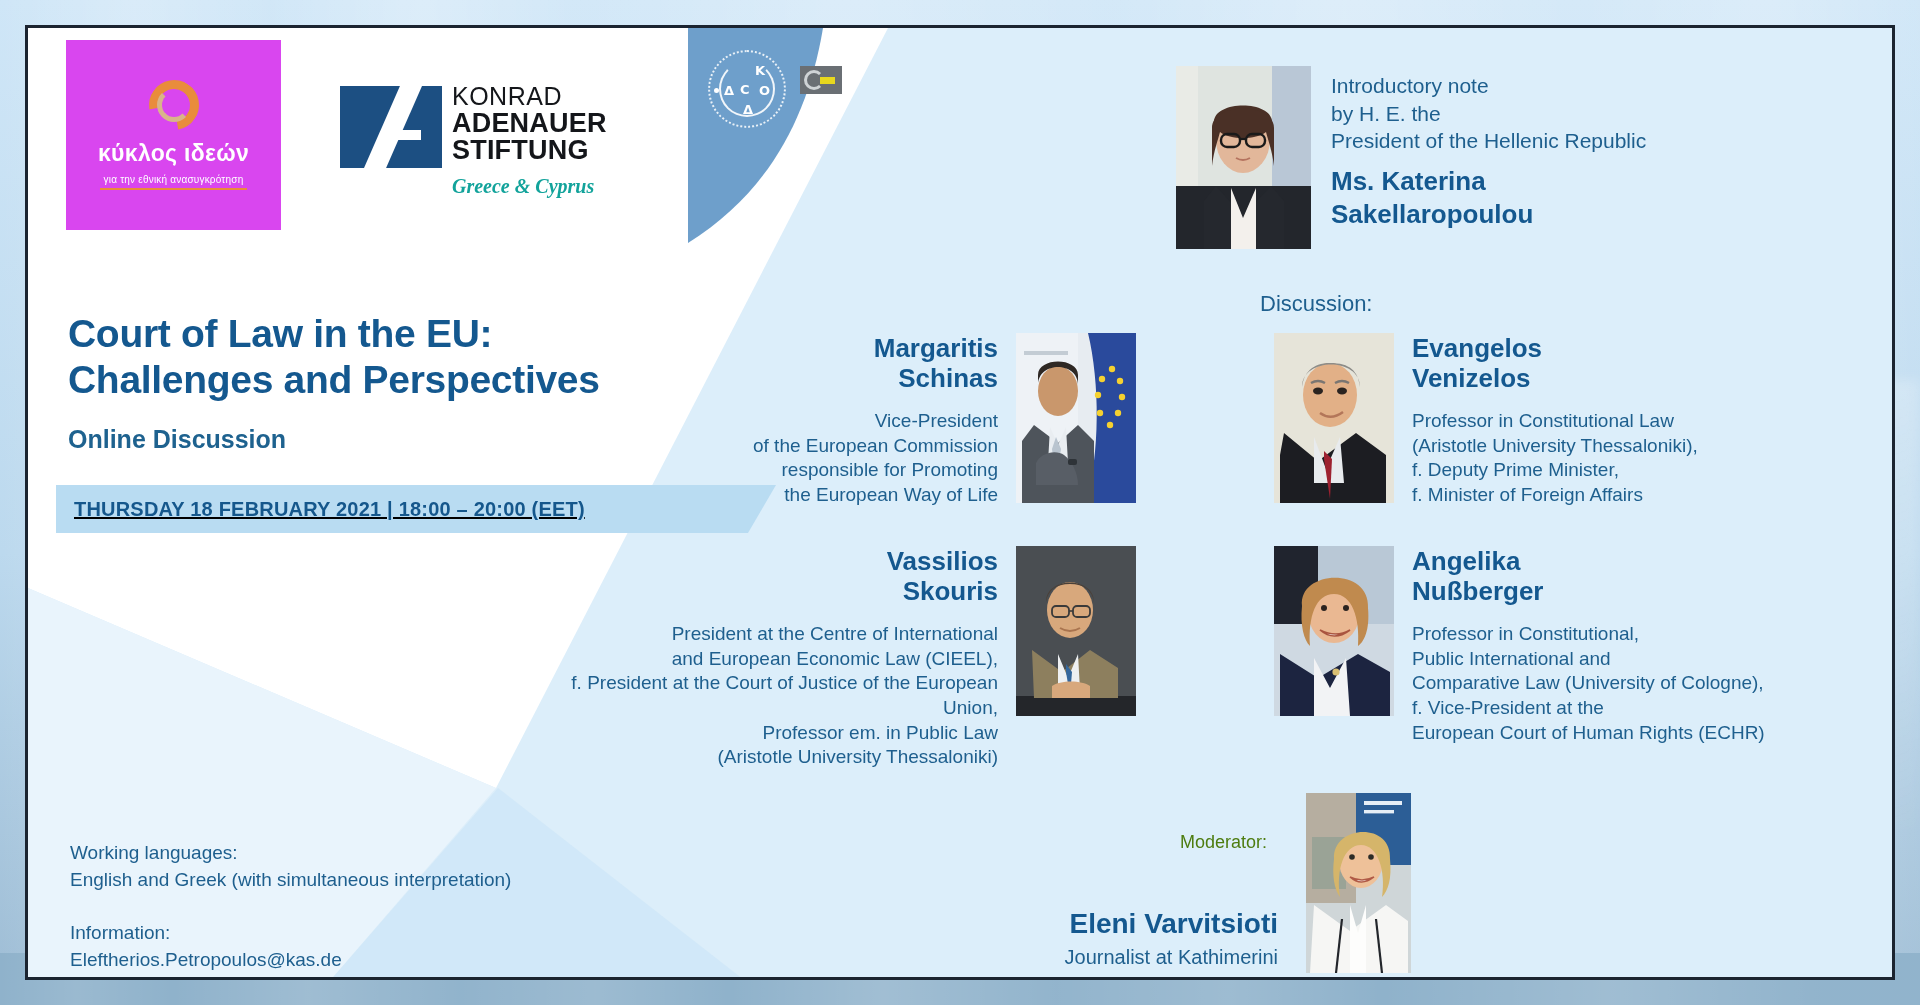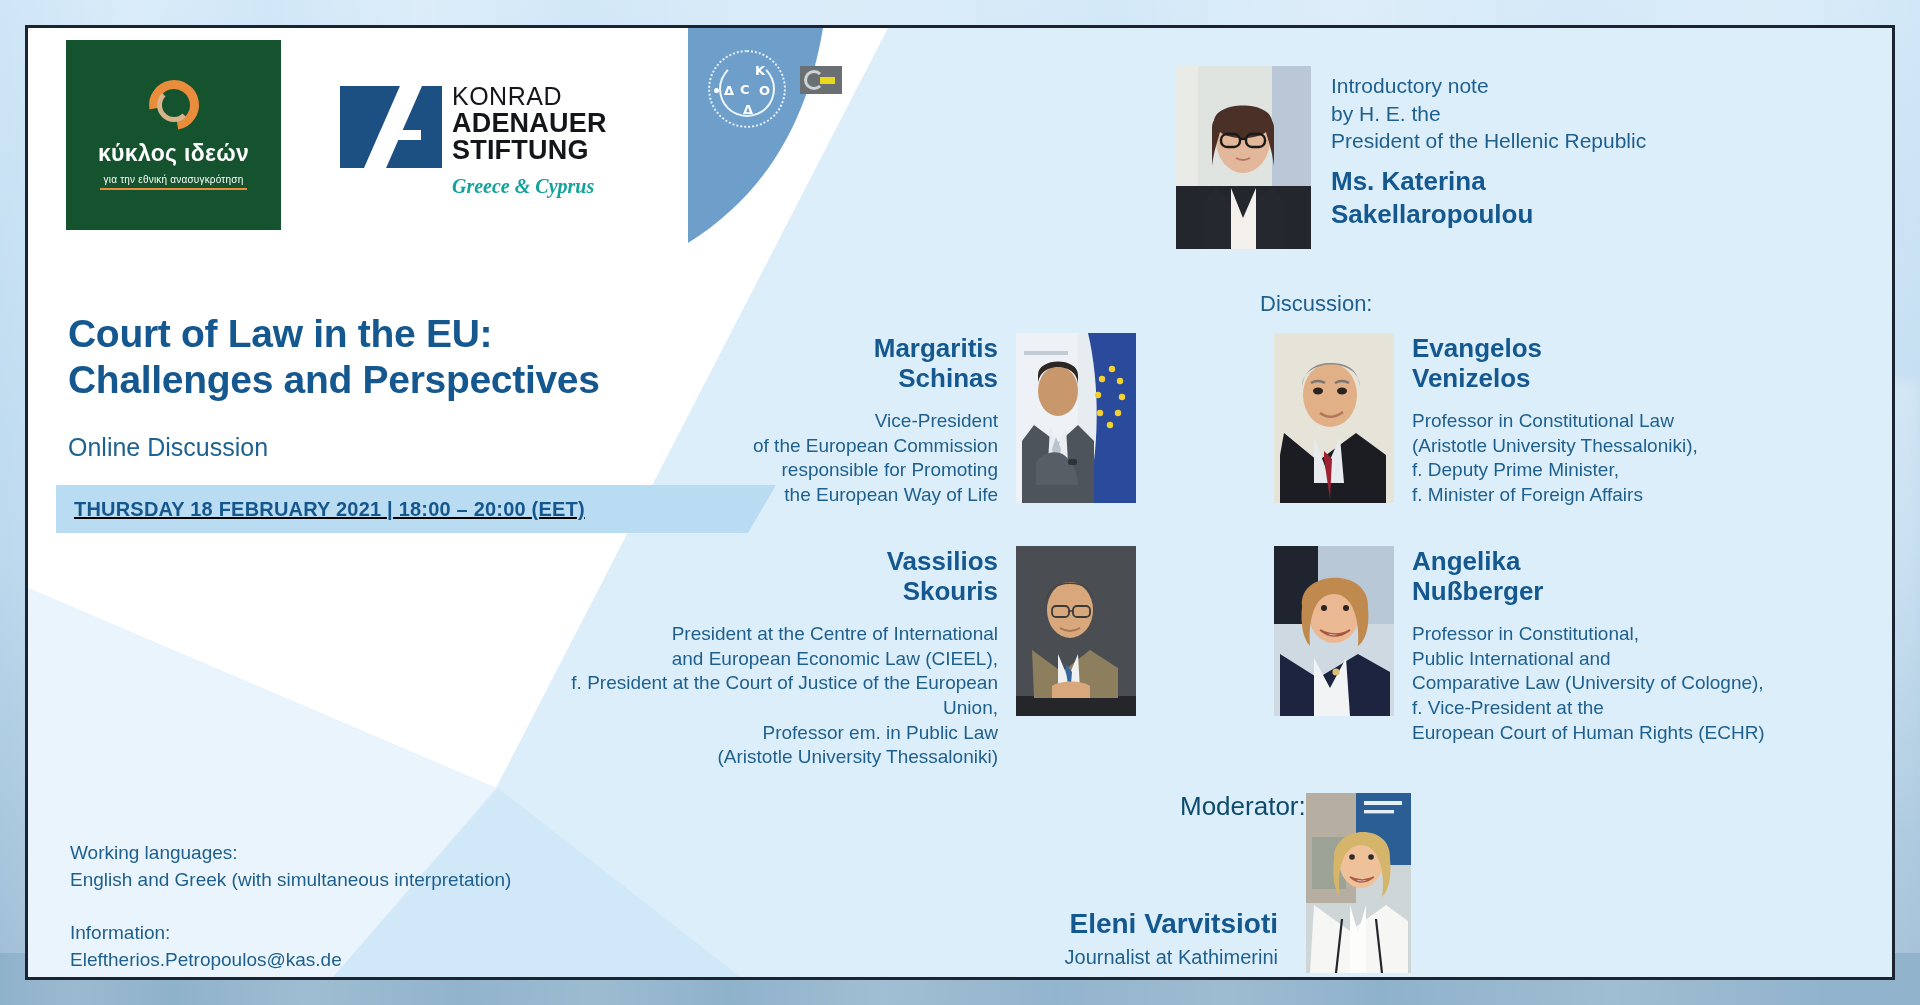--- a/index.html
+++ b/index.html
@@ -90,7 +90,7 @@
   .logo-kyklos {
     position:absolute; left:38px; top:12px;
     width:215px; height:190px;
-    background:#14532d;
+    background:#d946ef;
     display:flex; flex-direction:column;
     align-items:center; justify-content:center;
   }

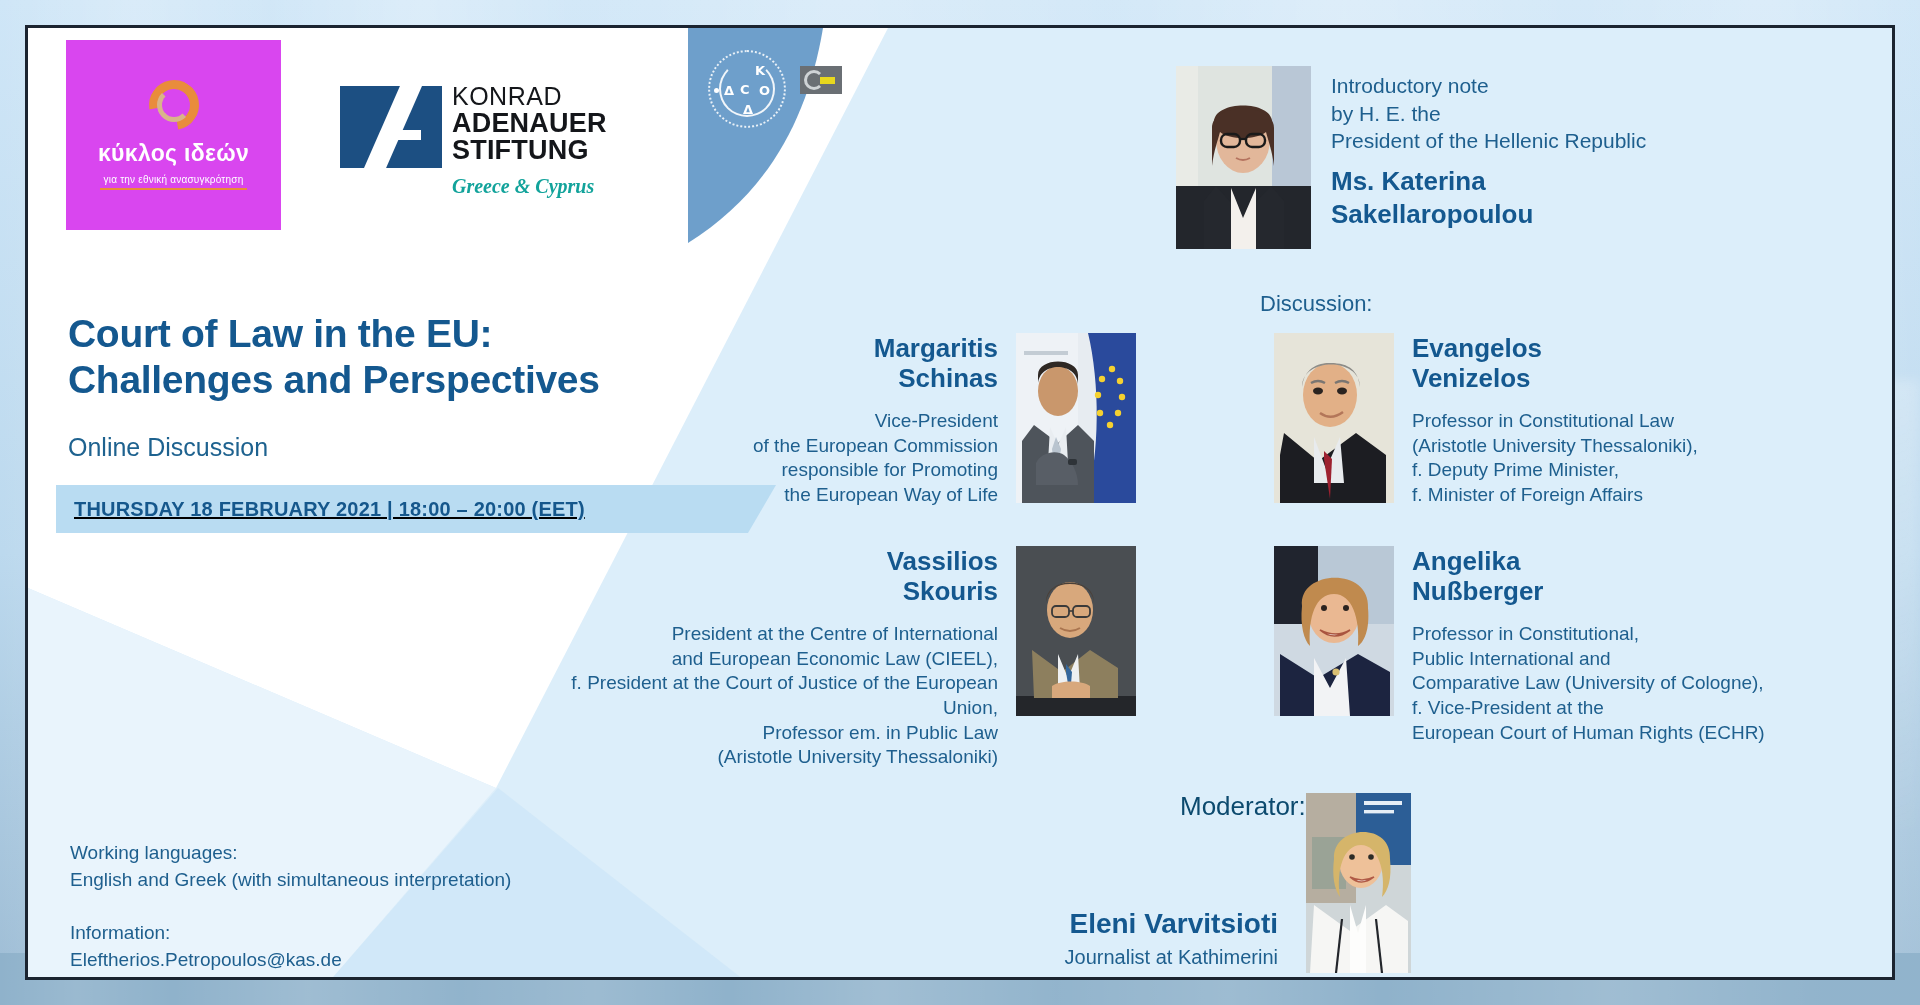--- a/index.html
+++ b/index.html
@@ -191,7 +191,7 @@
     color:#14588f; font-size:39px; font-weight:bold; line-height:1.18;
     letter-spacing:-.3px;
   }
-  .subtitle { color:#1e628f; font-size:25px; margin-top:30px; font-weight:400; }
+  .subtitle { color:#1e628f; font-size:25px; margin-top:22px; font-weight:700; }
 
   .date-bar {
     position:absolute; left:28px; top:457px; width:720px; height:48px;

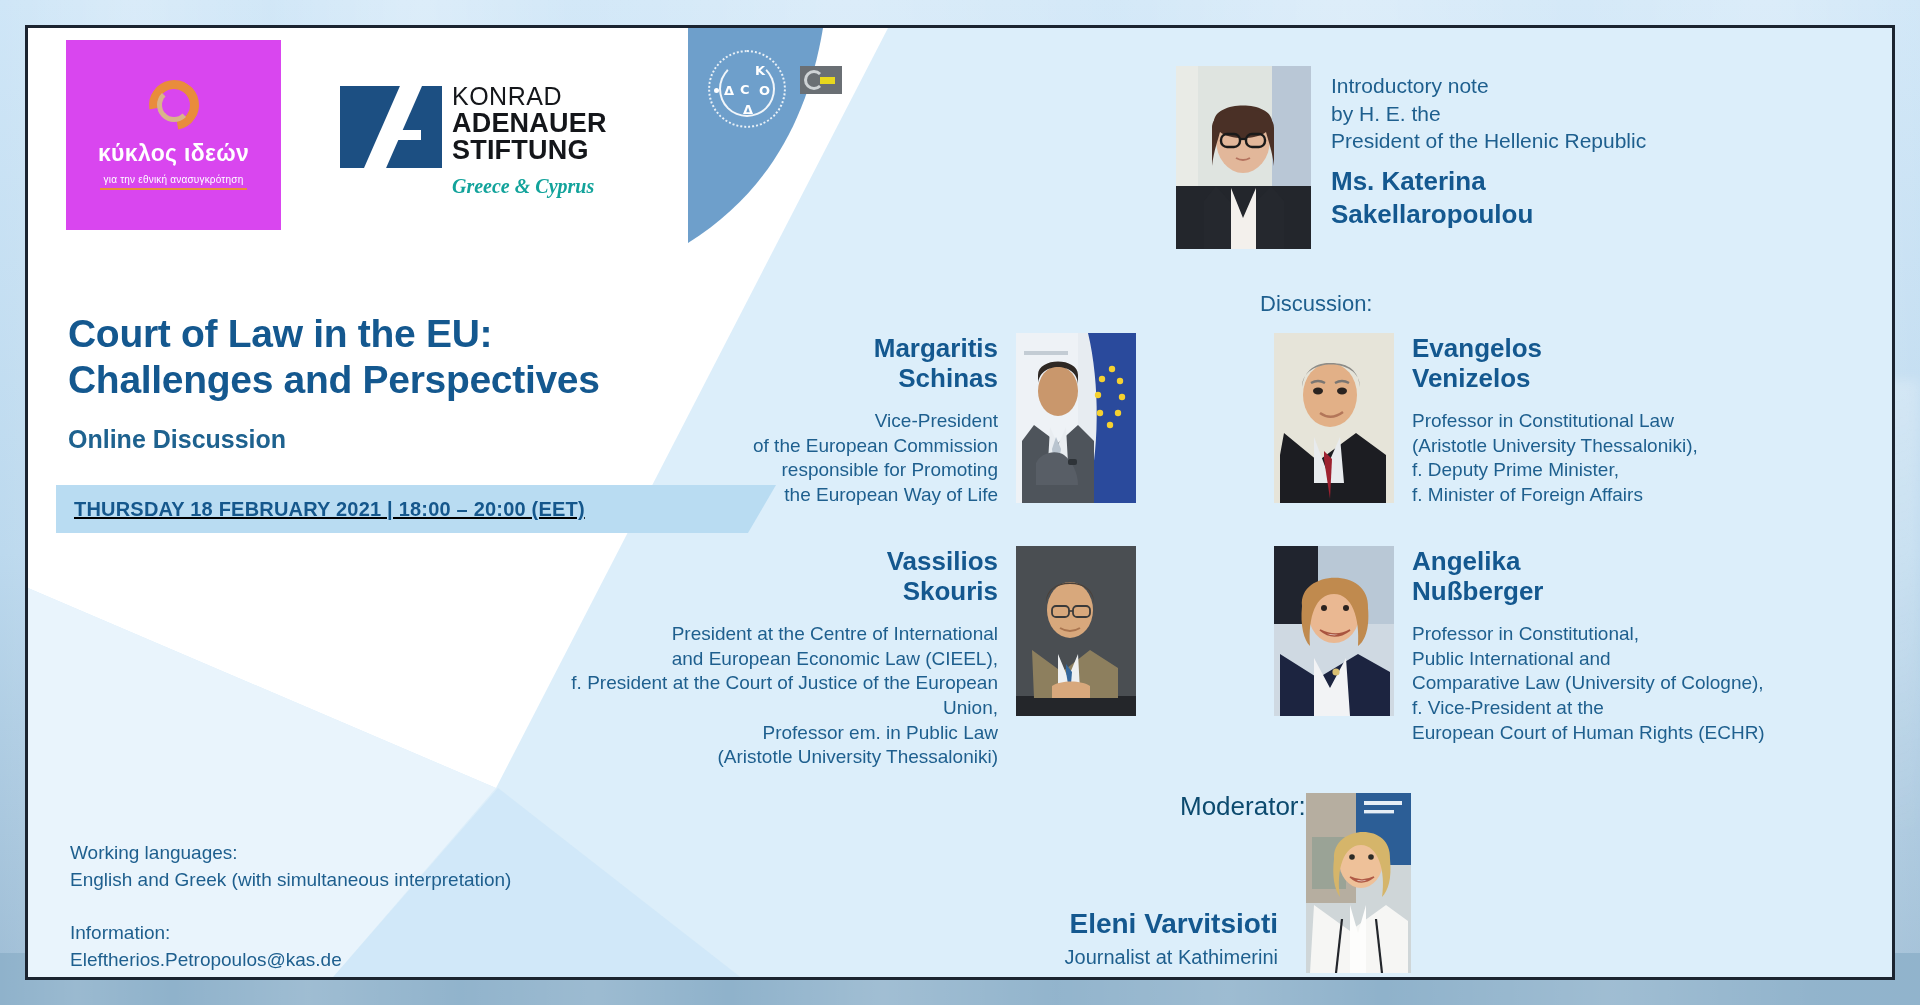--- a/index.html
+++ b/index.html
@@ -243,8 +243,8 @@
   .gapR { width:18px; }
 
   .moderator-label {
-    position:absolute; left:1152px; top:763px;
-    color:#0c4a6e; font-size:26px;
+    position:absolute; left:1152px; top:804px;
+    color:#4d7c0f; font-size:18px;
   }
   .mod-row { position:absolute; left:980px; top:765px; display:flex; align-items:flex-start; }
   .mod-text { text-align:right; padding-top:115px; }

